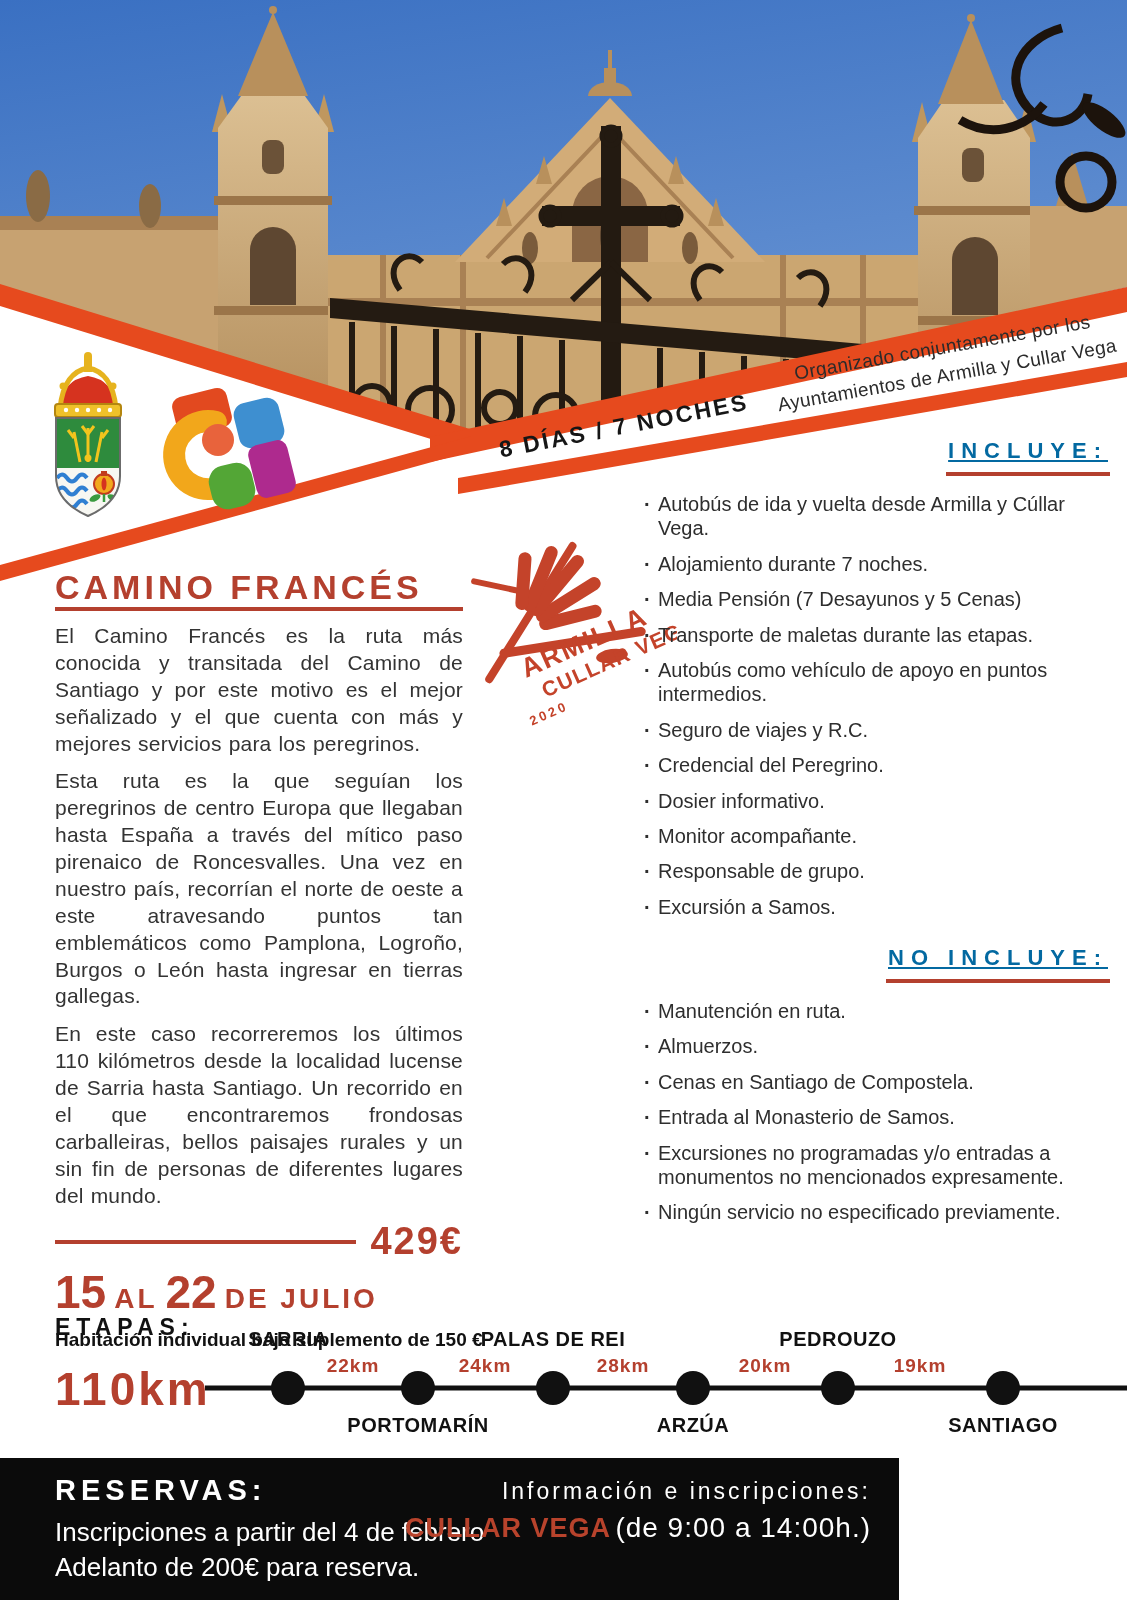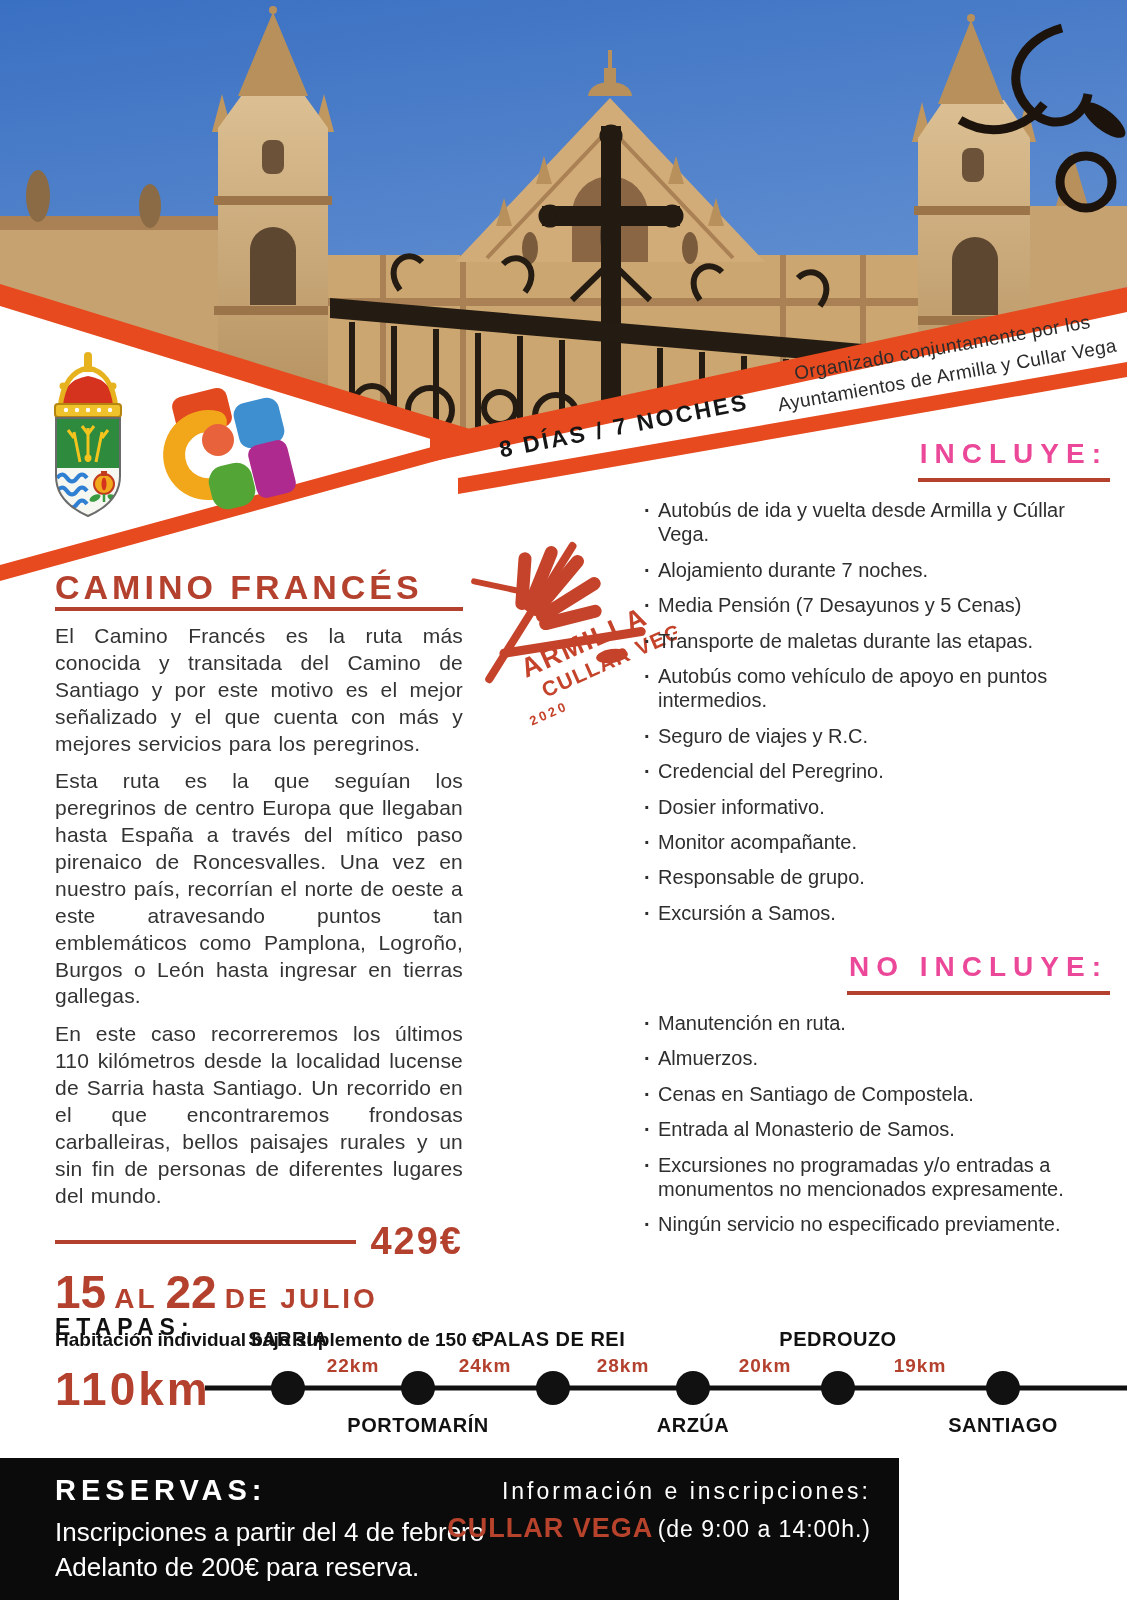--- a/index.html
+++ b/index.html
@@ -30,8 +30,8 @@
   
   .col-right{left:642px;top:438px;width:468px;}
   .sec-title-wrap{text-align:right;margin-bottom:16px;}
-  .sec-title{display:inline-block;color:#ec4899;font-weight:700;font-size:28px;letter-spacing:7px;
-         border-bottom:4px solid #b4402e;padding:0 2px 8px 2px;white-space:nowrap;}
+  .sec-title{display:inline-block;color:#0369a1;font-weight:700;font-size:22px;letter-spacing:7px;
+         border-bottom:4px solid #b4402e;padding:0 2px 8px 2px;white-space:nowrap;text-decoration:underline;}
   .item{position:relative;padding-left:16px;font-size:20px;color:#2e2e2e;line-height:1.22;margin-bottom:11px;}
   .item::before{content:"·";position:absolute;left:2px;top:0;font-weight:700;}
   .ni-wrap{margin-top:26px;}

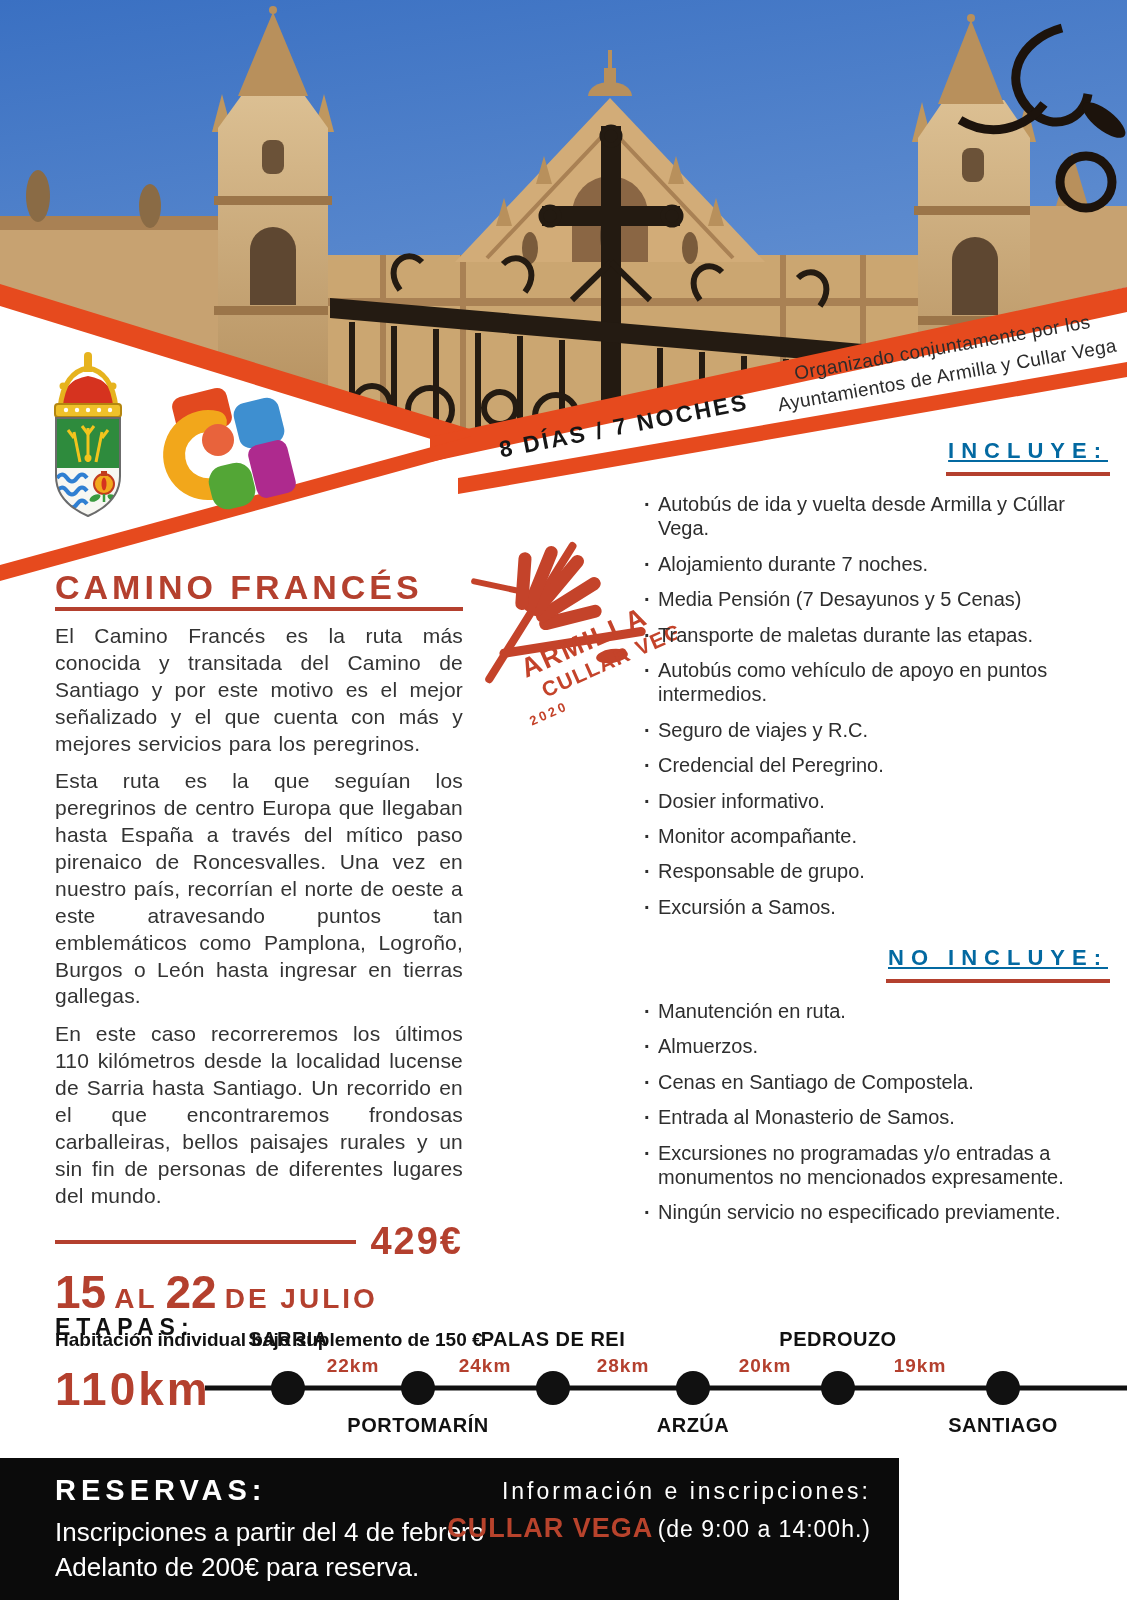--- a/index.html
+++ b/index.html
@@ -55,7 +55,7 @@
   .info{position:absolute;right:28px;top:20px;text-align:right;color:#fff;}
   .info-label{font-size:23px;letter-spacing:3px;margin-bottom:6px;}
   .info-name{font-size:27px;font-weight:700;letter-spacing:1px;color:#b8432c;line-height:1.3;}
-  .info-hours{font-size:23px;font-weight:400;color:#fff;letter-spacing:1px;}
+  .info-hours{font-size:28px;font-weight:400;color:#fff;letter-spacing:1px;}
 
   .stamp{left:462px;top:498px;}
   .escudo{left:38px;top:350px;}

